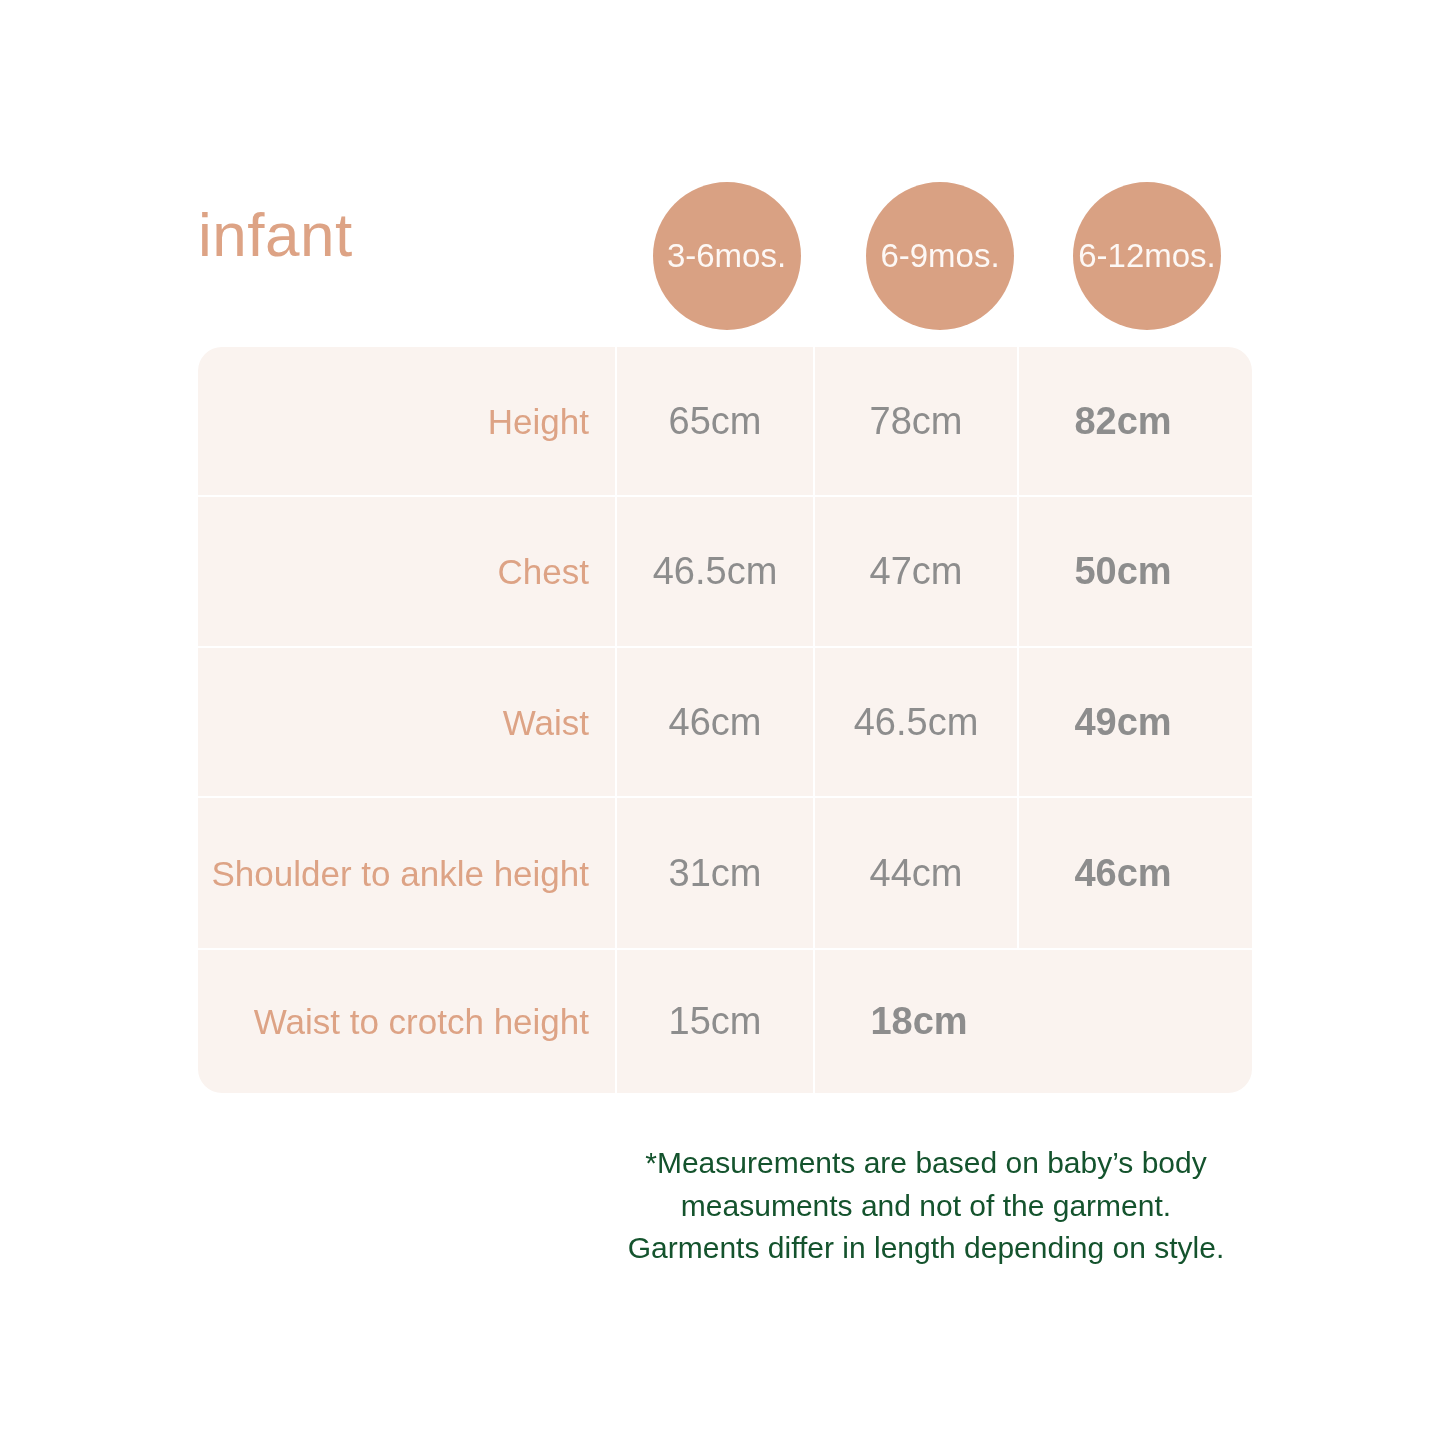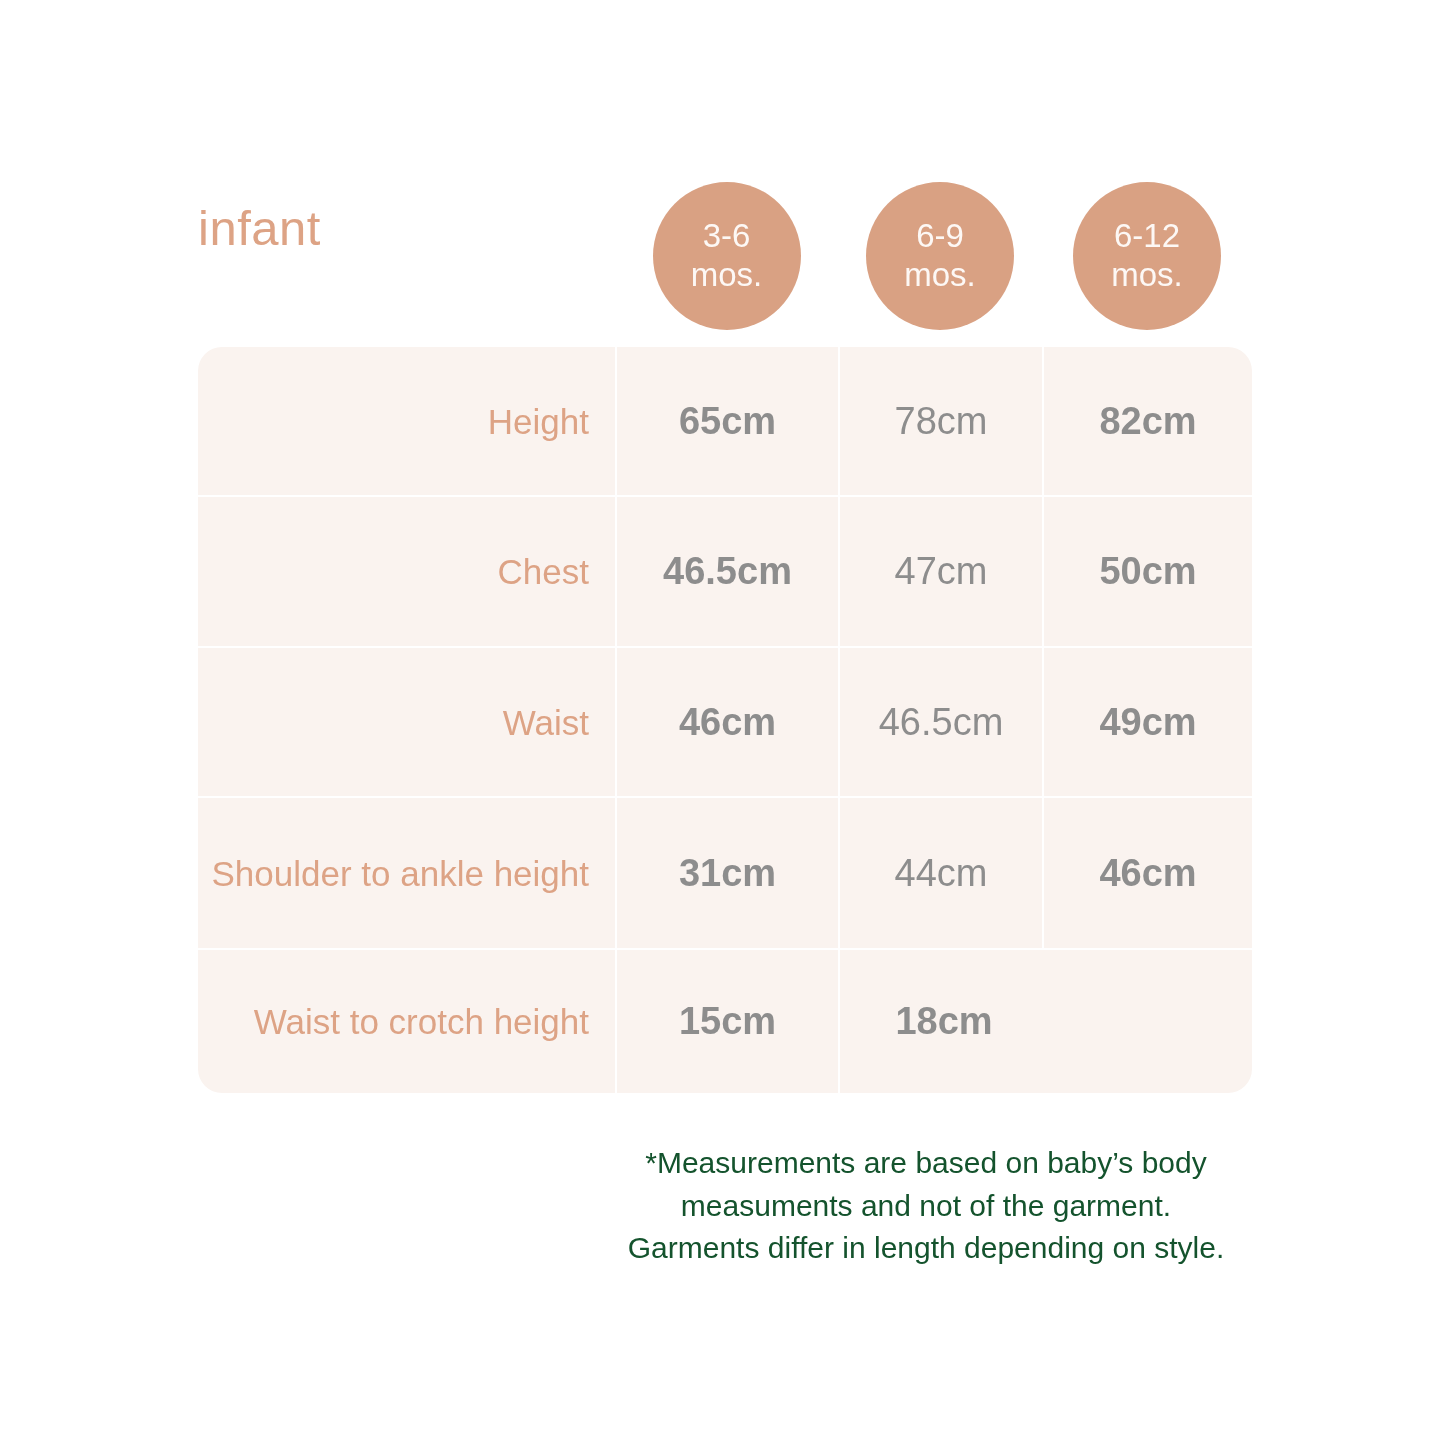--- a/index.html
+++ b/index.html
@@ -24,7 +24,7 @@
     position: absolute;
     left: 198px;
     top: 204px;
-    font-size: 49px;
+    font-size: 62px;
     font-weight: 400;
     letter-spacing: 0.5px;
     color: #dda385;

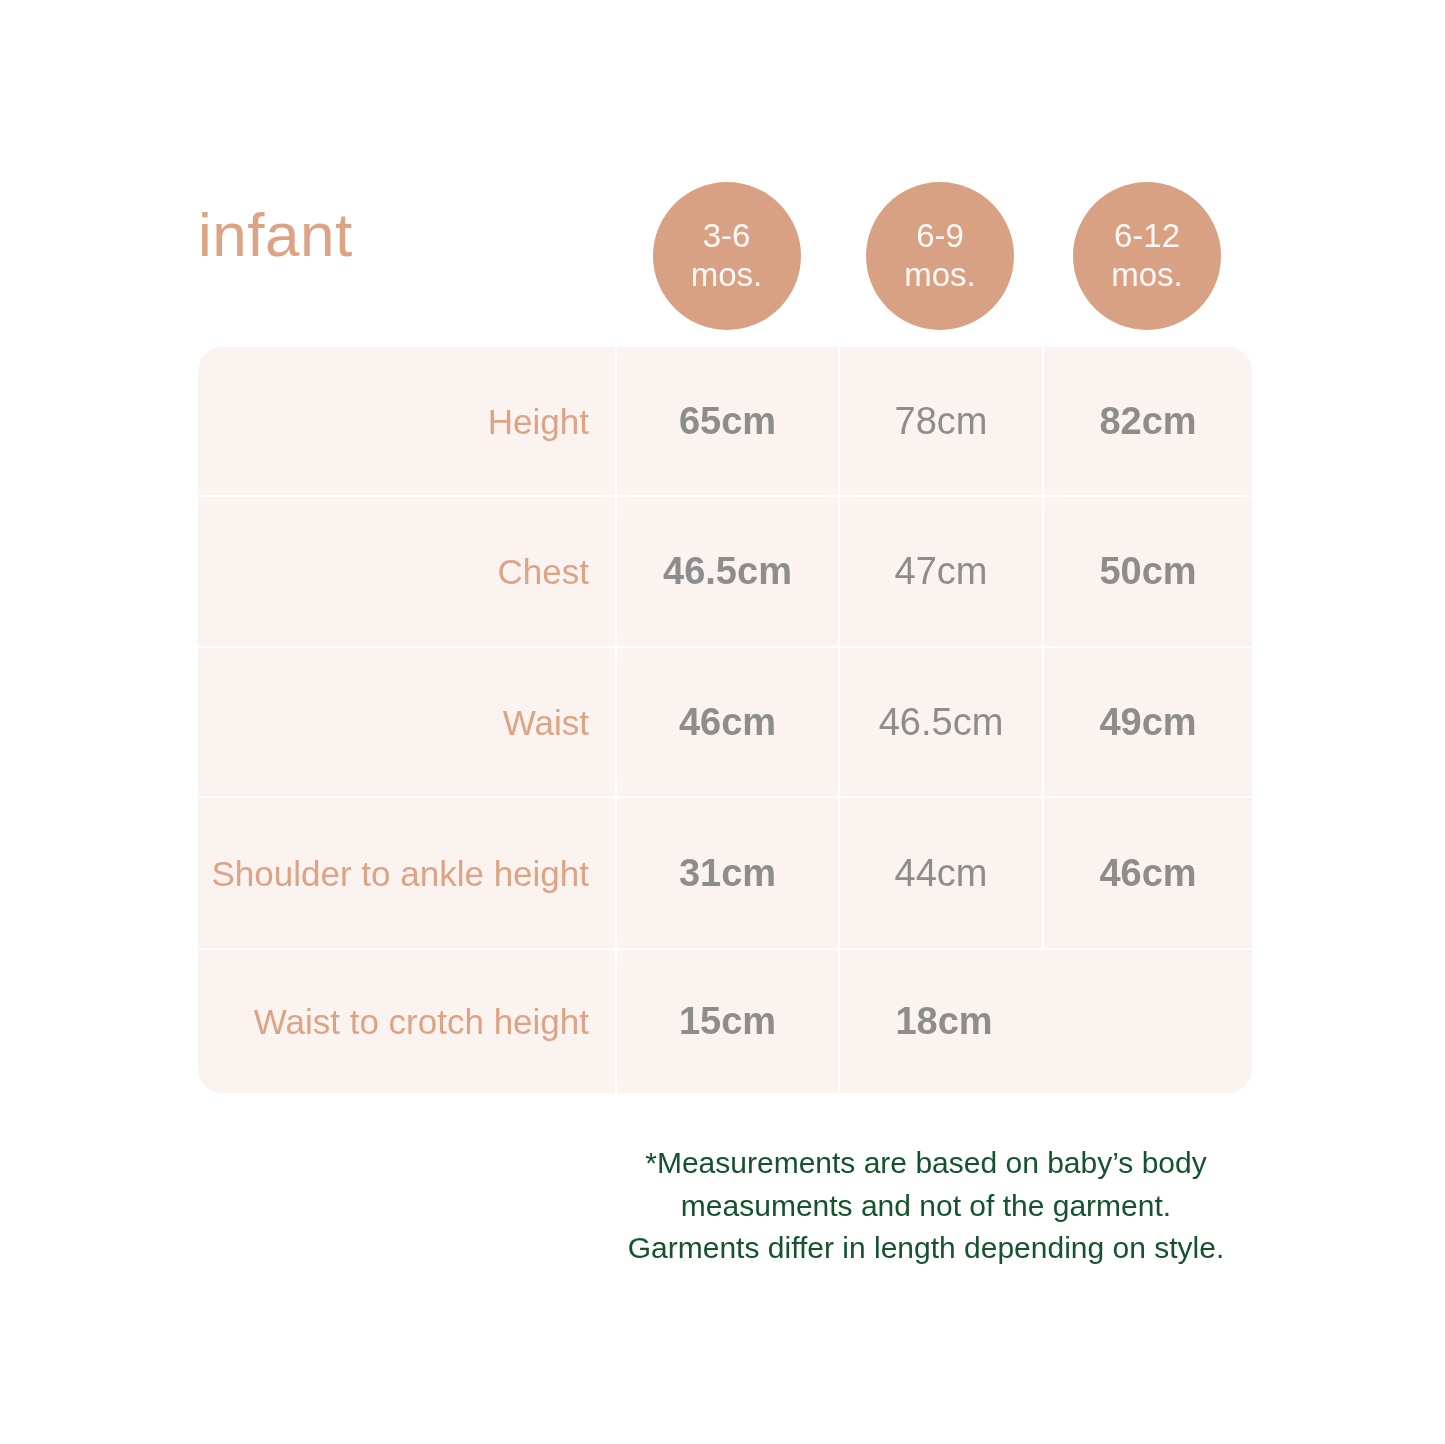--- a/index.html
+++ b/index.html
@@ -56,7 +56,7 @@
     border-radius: 50%;
     background: #d9a183;
     display: flex;
-    flex-direction: column;
+    flex-direction: row;
     align-items: center;
     justify-content: center;
     color: #fdf8f5;

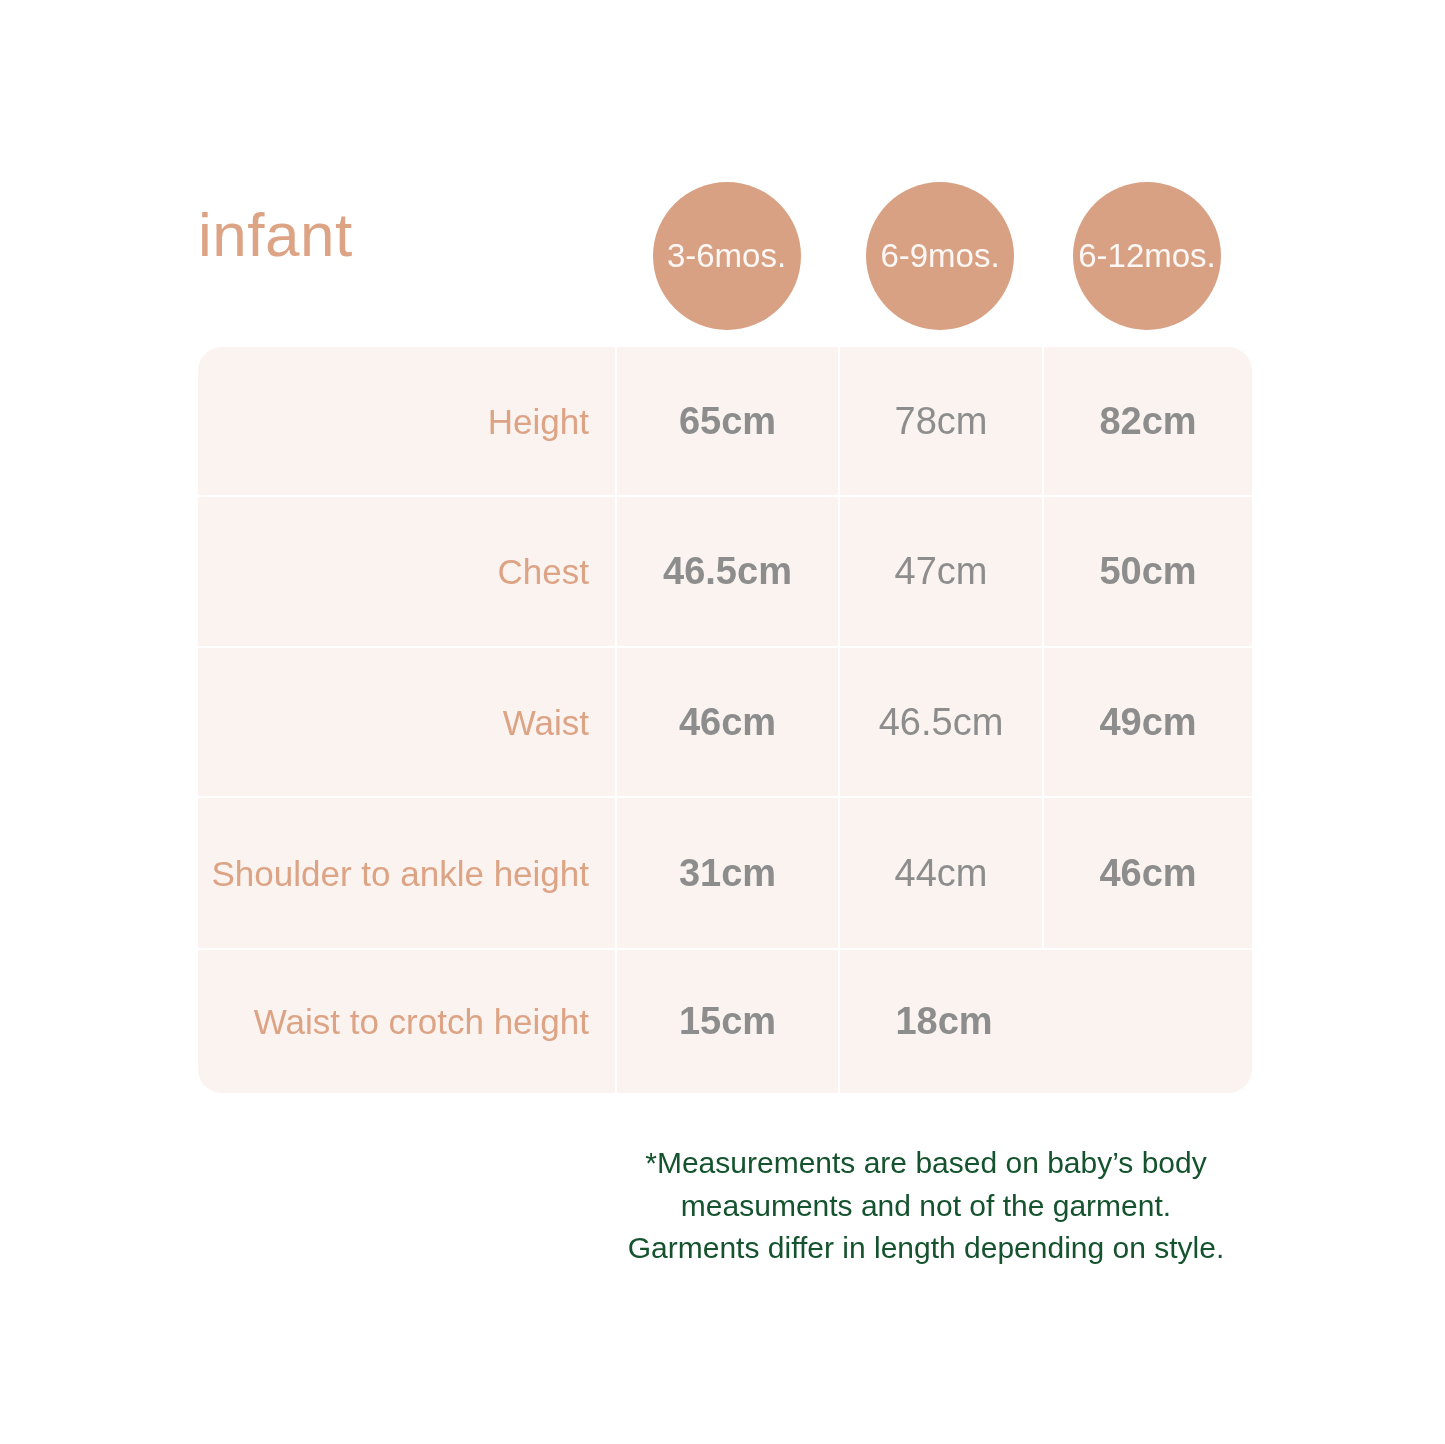--- a/index.html
+++ b/index.html
@@ -111,7 +111,7 @@
     font-weight: 300;
     border-left: 2px solid #ffffff;
   }
-  .t-val.c1 { width: 223px; font-weight: bold; }
+  .t-val.c1 { width: 198px; }
   .t-val.c2 { width: 204px; }
   .t-val.c3 { width: 210px; font-weight: bold; }
 

